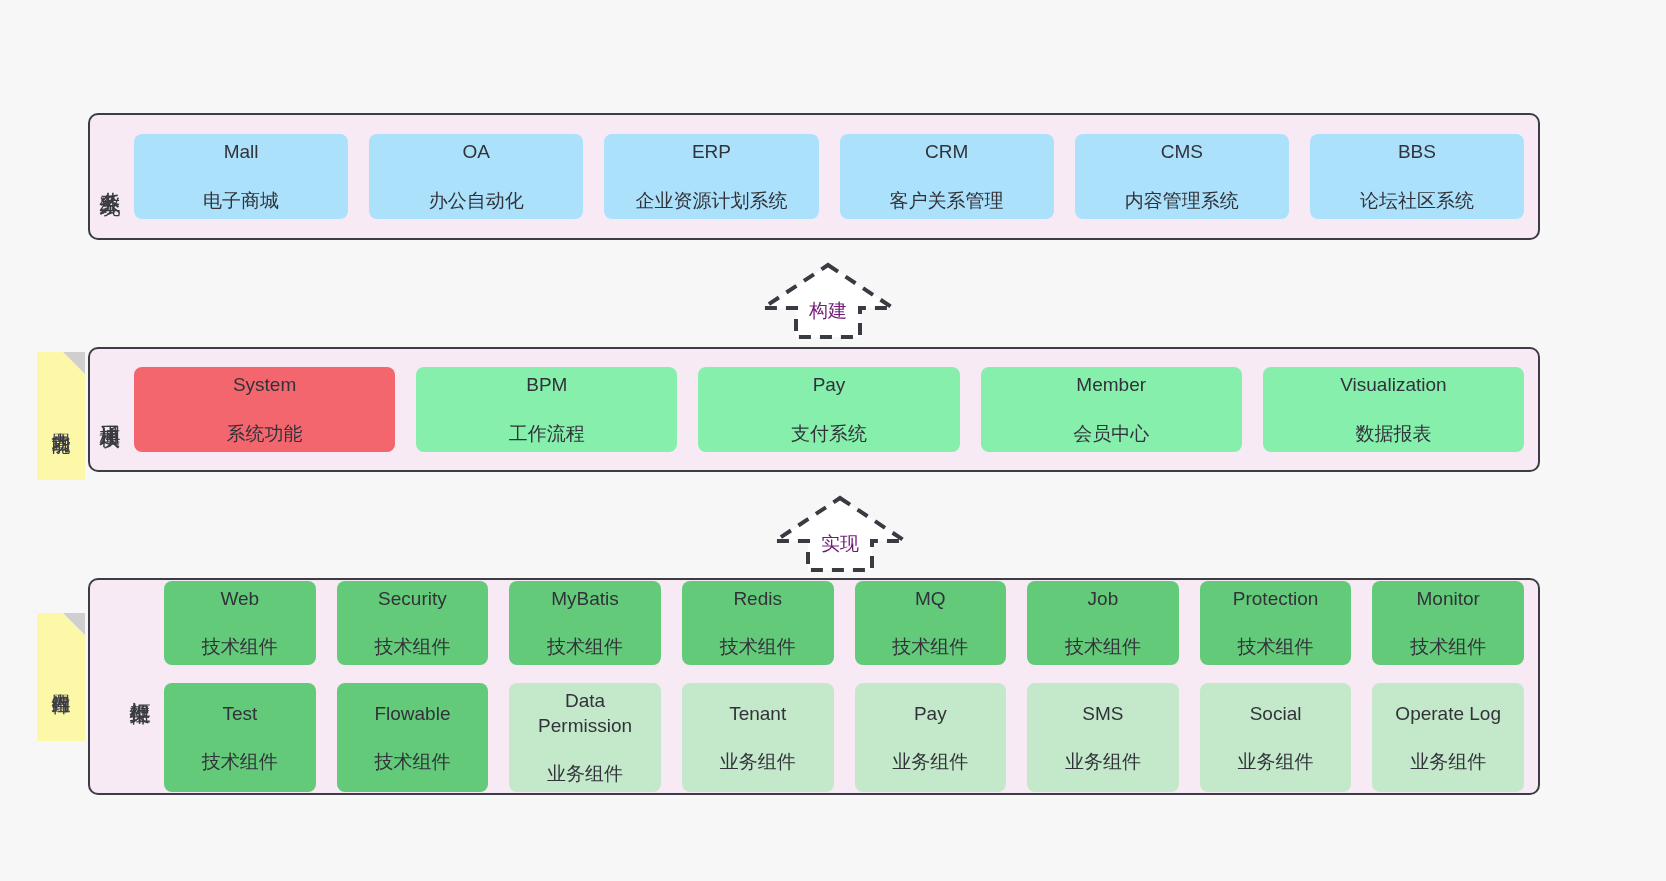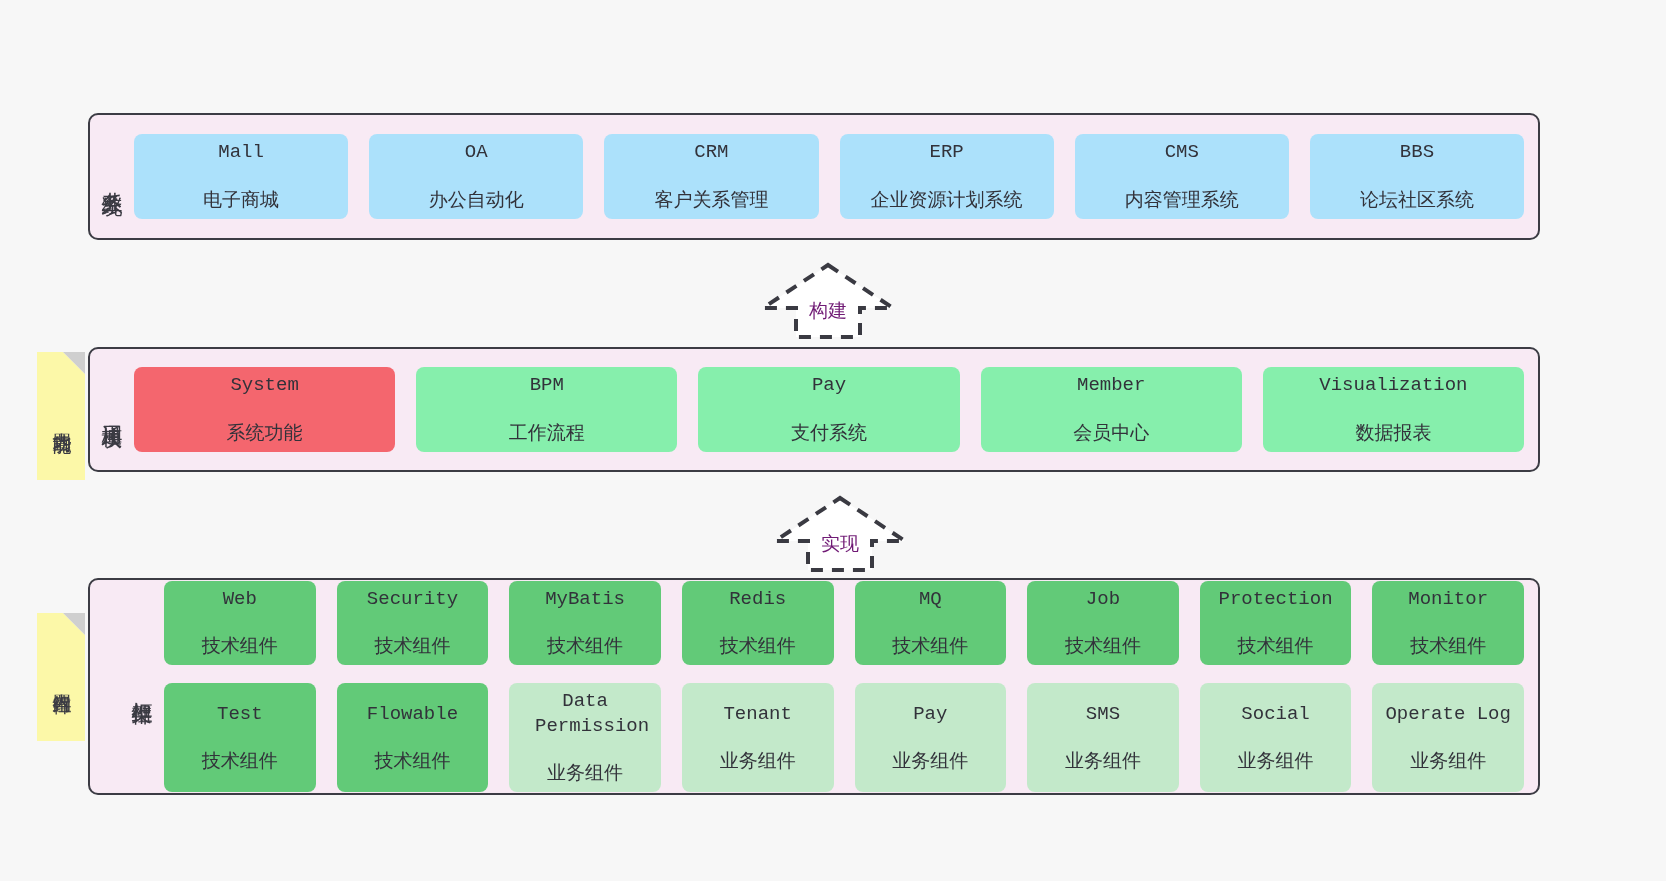--- a/index.html
+++ b/index.html
@@ -21,7 +21,6 @@
     left: 0; top: 0;
     width: 1666px;
     height: 677px;
-    font-family: Liberation Mono, monospace;
   }
 
   

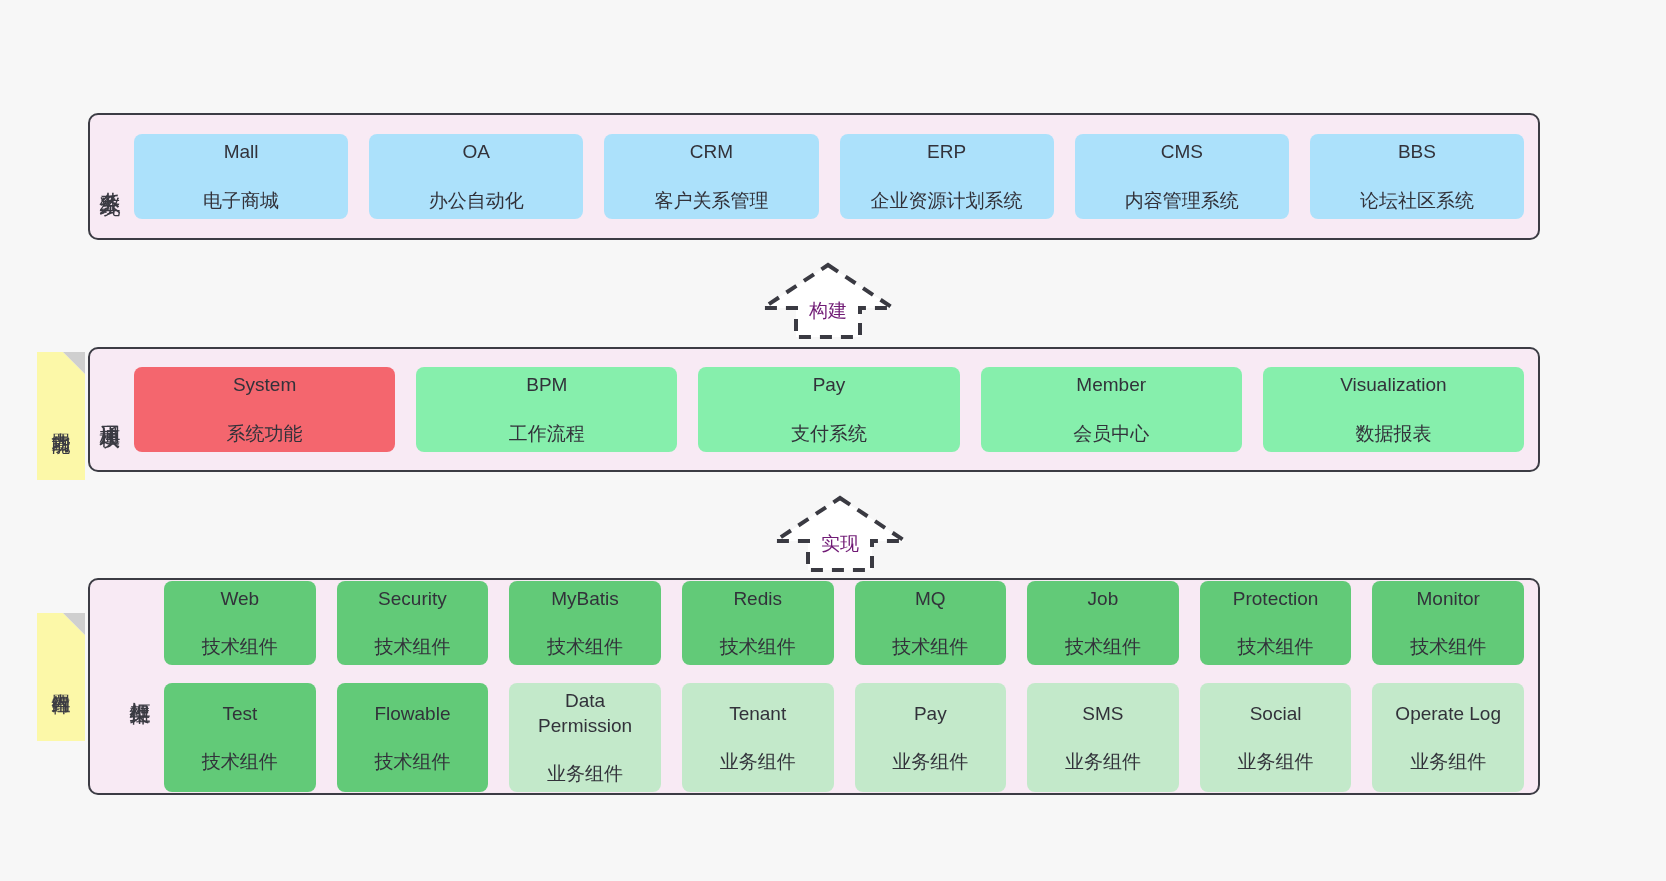--- a/index.html
+++ b/index.html
@@ -164,12 +164,12 @@
           <span class="l2">办公自动化</span>
         </div>
         <div class="node c-blue">
+          <span class="l1">ERP</span>
+          <span class="l2">企业资源计划系统</span>
+        </div>
+        <div class="node c-blue">
           <span class="l1">CRM</span>
           <span class="l2">客户关系管理</span>
-        </div>
-        <div class="node c-blue">
-          <span class="l1">ERP</span>
-          <span class="l2">企业资源计划系统</span>
         </div>
         <div class="node c-blue">
           <span class="l1">CMS</span>

